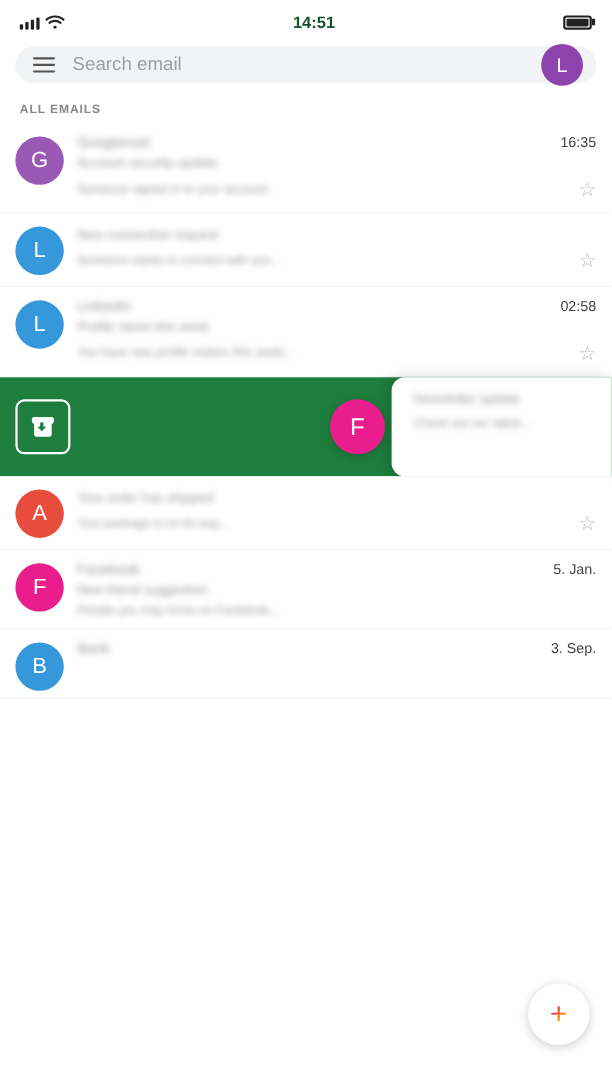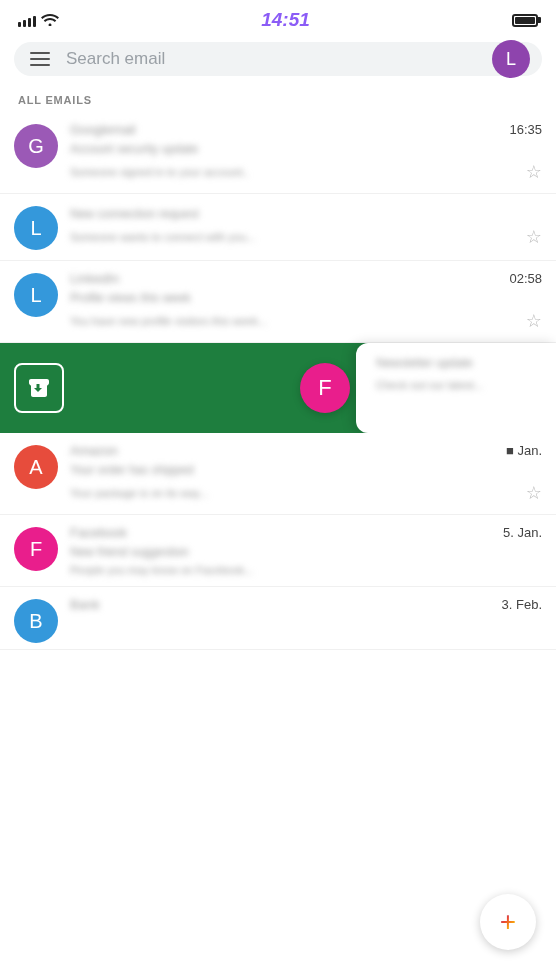--- a/index.html
+++ b/index.html
@@ -42,10 +42,9 @@
       color: #222;
     }
     .status-time {
-      font-size: 19px;
+      font-size: 15px;
       font-weight: 600;
-      color: #8b5cf6;
-      font-style: italic;
+      color: #14532d;
     }
     .battery-icon {
       width: 26px;

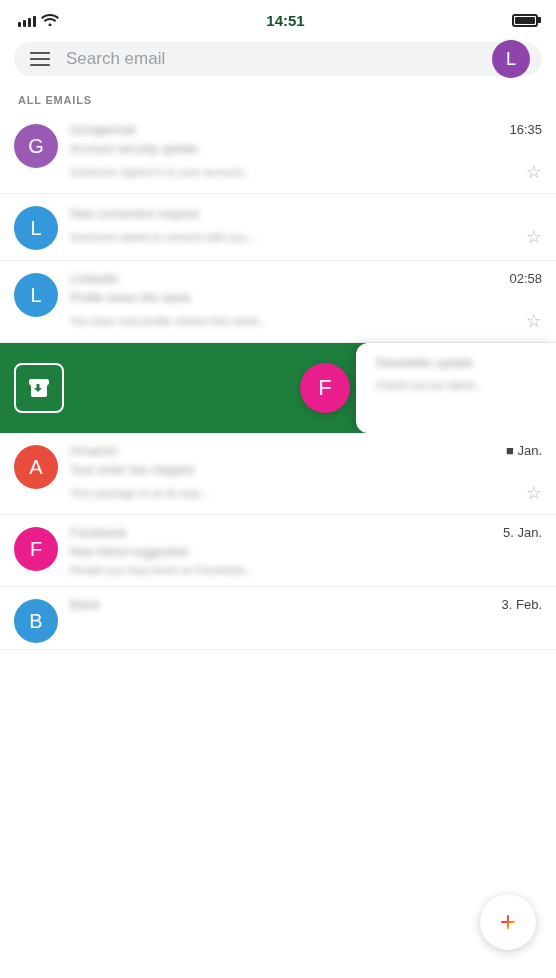--- a/index.html
+++ b/index.html
@@ -397,10 +397,6 @@
   <li class="email-item">
     <div class="email-avatar" style="background:#e74c3c;">A</div>
     <div class="email-content">
-      <div class="email-top-row">
-        <span class="blur-text">Amazon</span>
-        <span class="email-time">■ Jan.</span>
-      </div>
       <div style="margin-bottom:4px;">
         <span class="blur-text" style="font-size:12px;">Your order has shipped</span>
       </div>

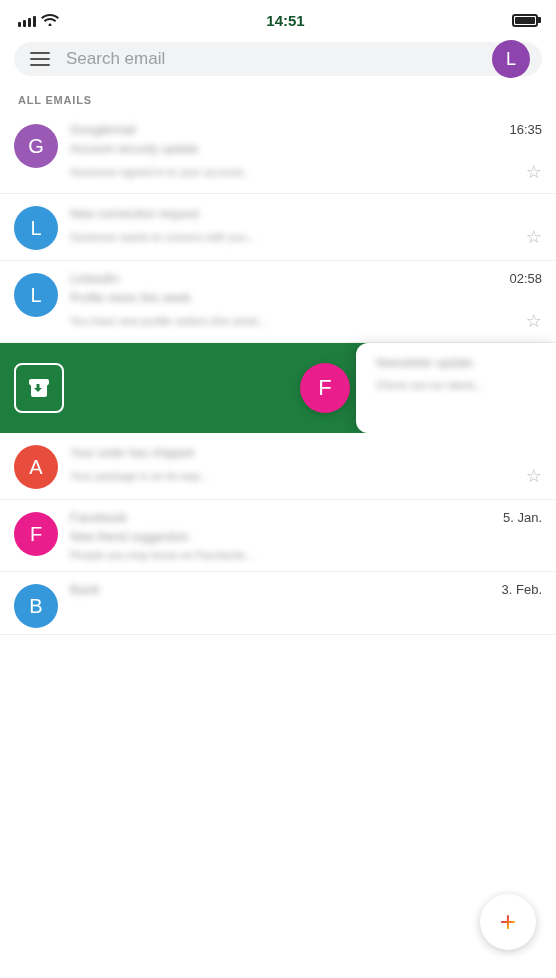--- a/index.html
+++ b/index.html
@@ -428,7 +428,7 @@
     <div class="email-content">
       <div class="email-top-row">
         <span class="blur-text">Bank</span>
-        <span class="email-time">3. Feb.</span>
+        <span class="email-time">3. Sep.</span>
       </div>
     </div>
   </li>

